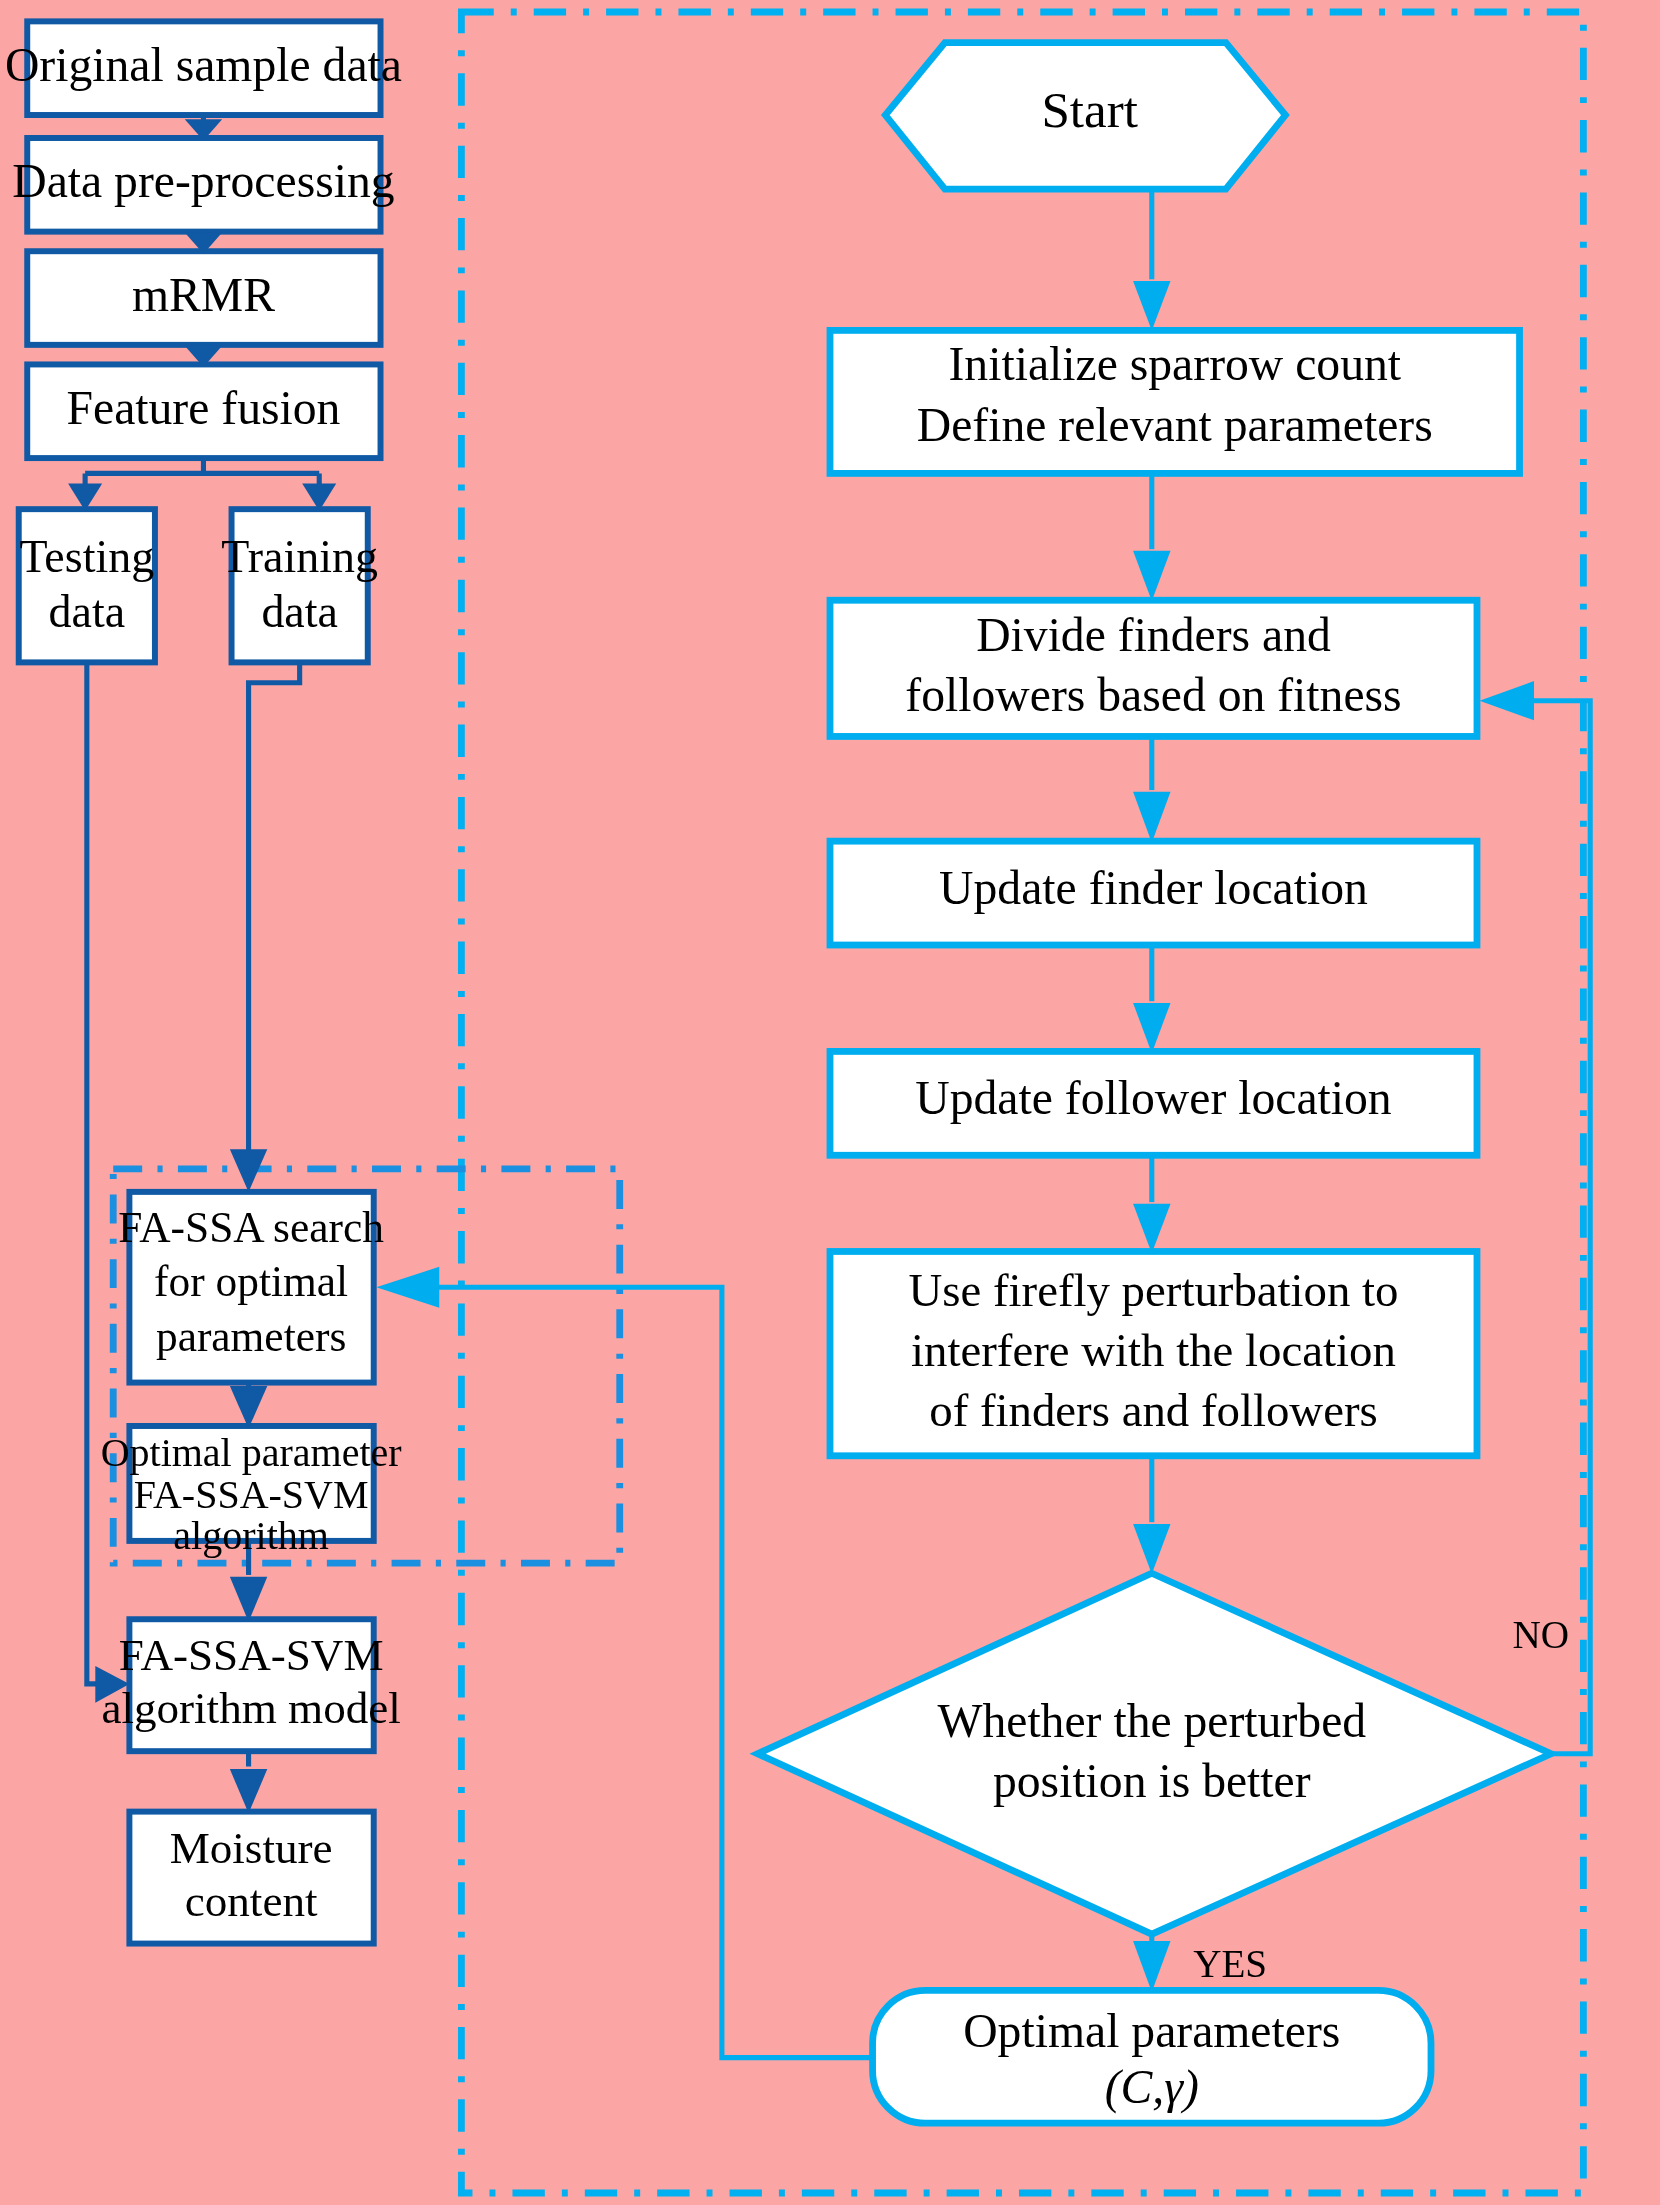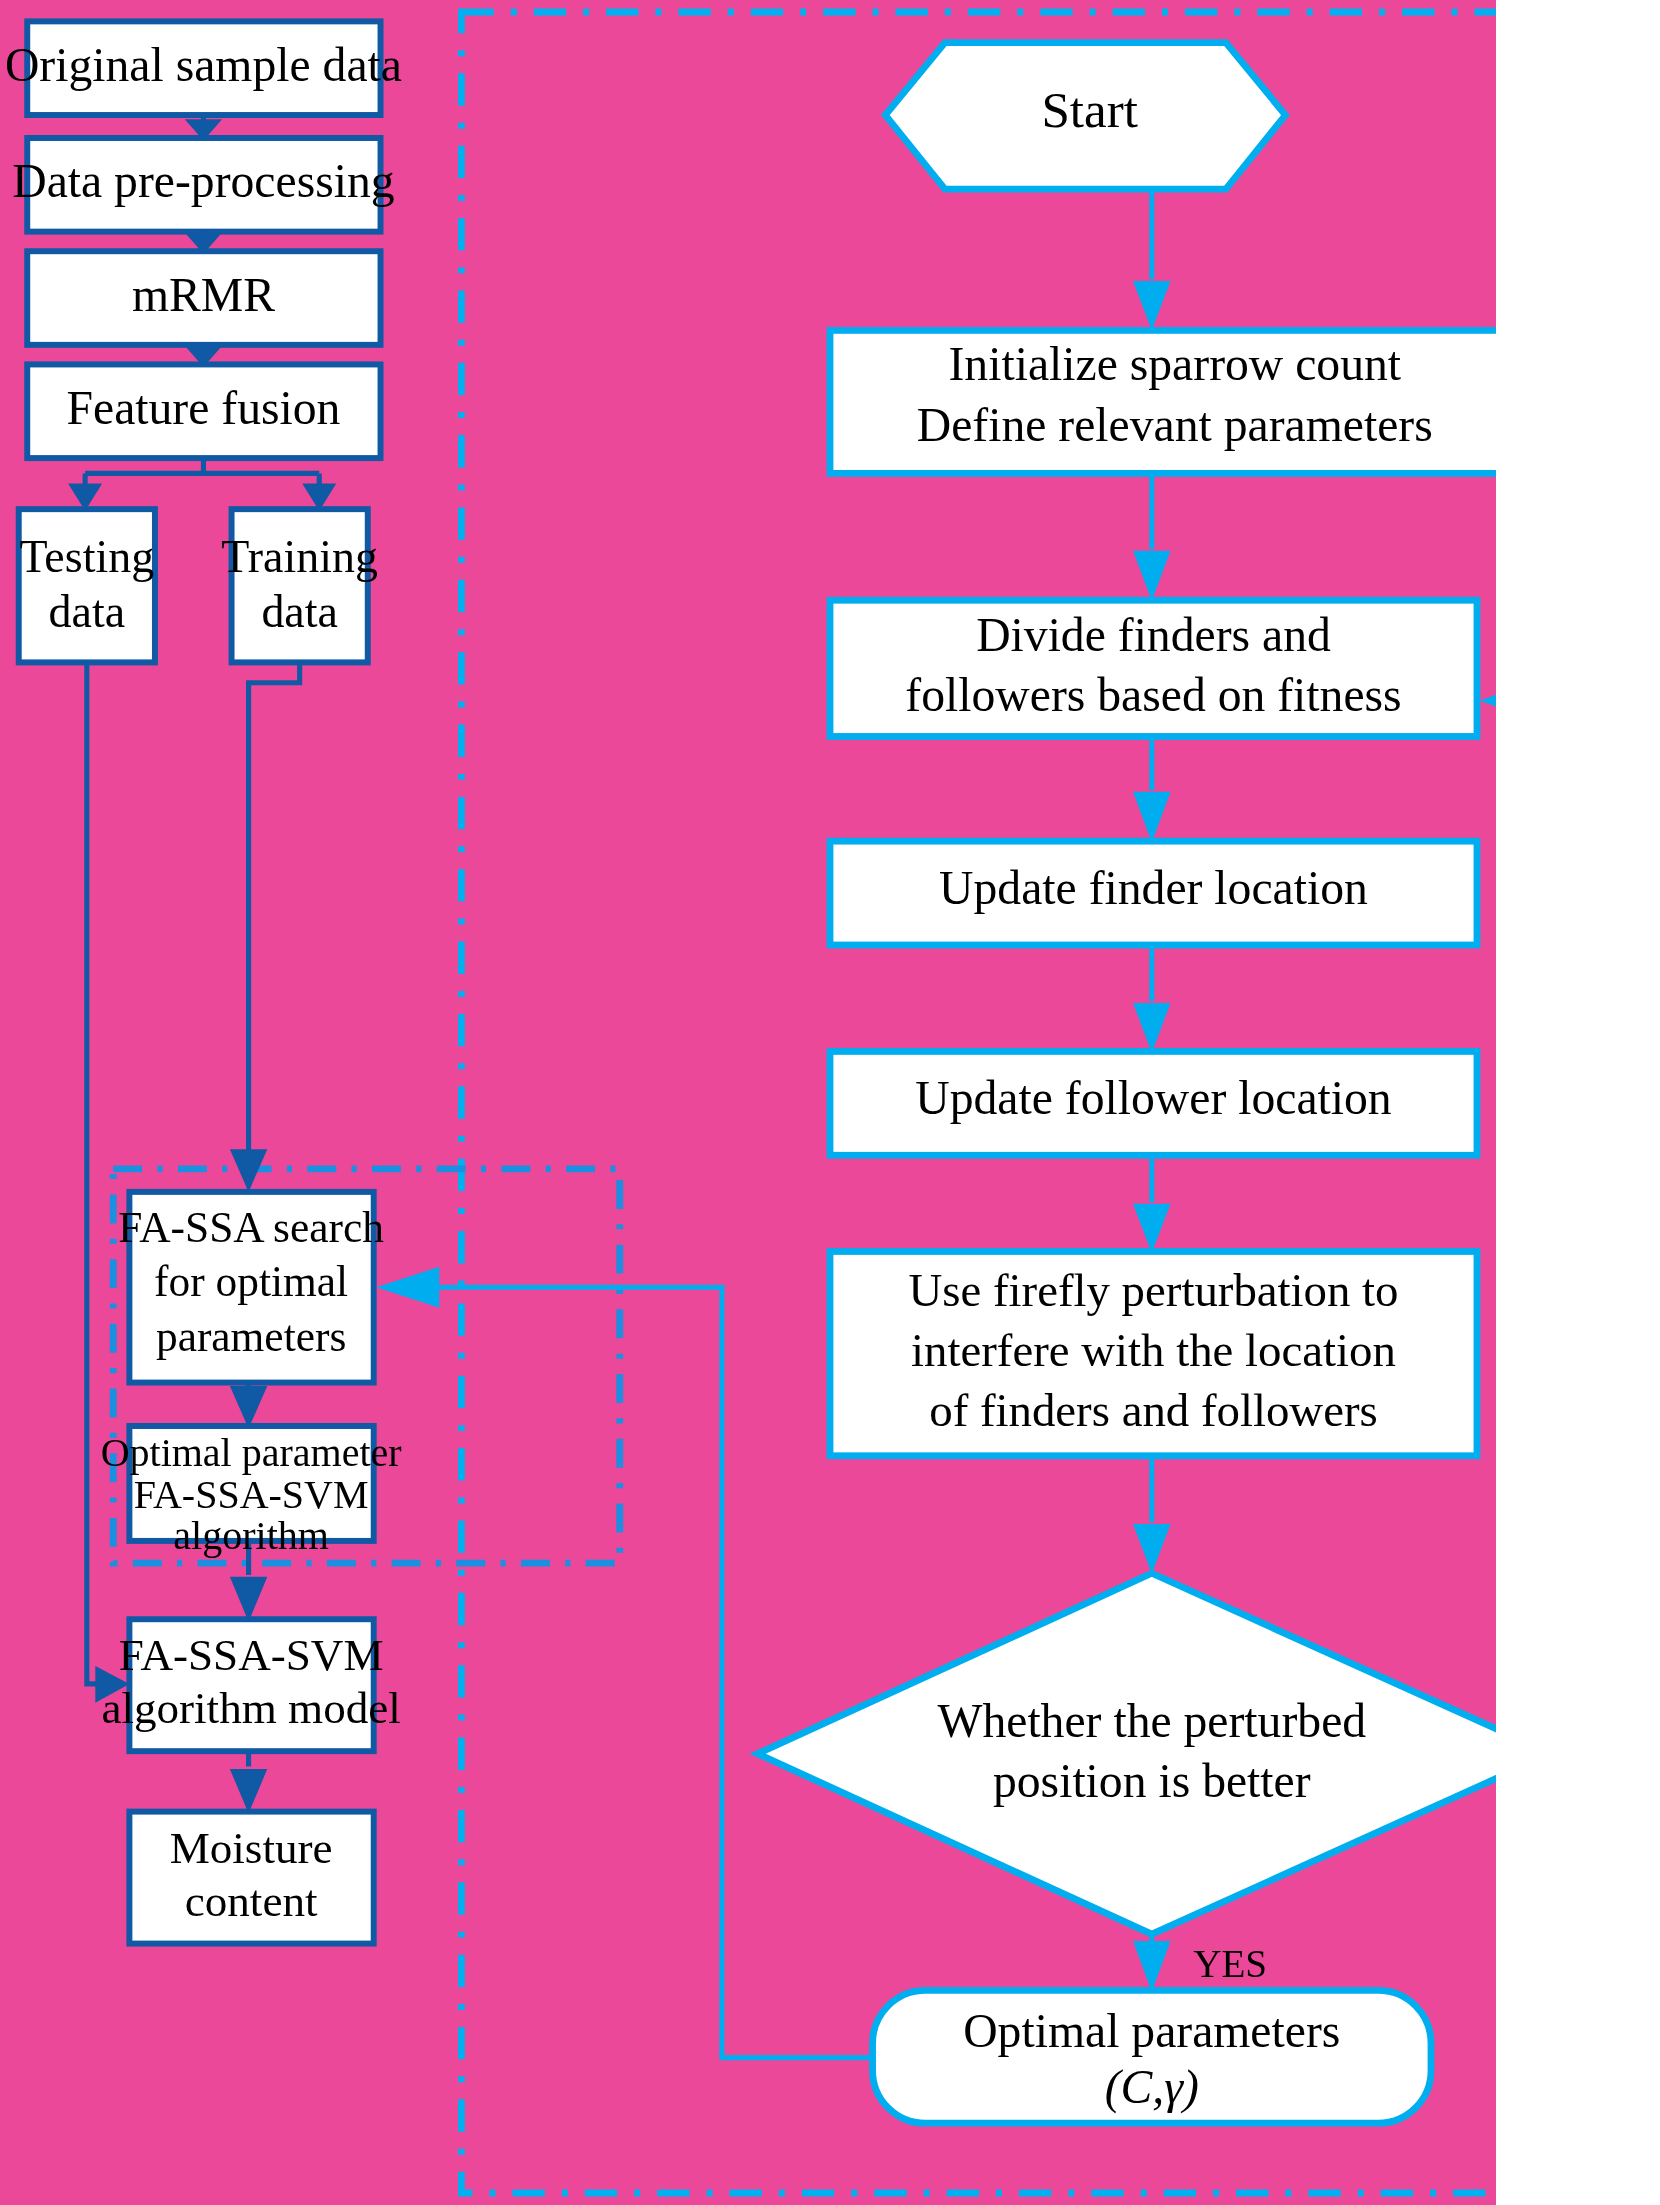--- a/index.html
+++ b/index.html
@@ -9,9 +9,9 @@
   }
   #figure {
     position: relative;
-    width: 1496px;
+    width: 1660px;
     height: 2205px;
-    background: #ec4899;
+    background: #fca5a5;
     font-family: "Liberation Serif", "DejaVu Serif", serif;
     overflow: hidden;
   }

